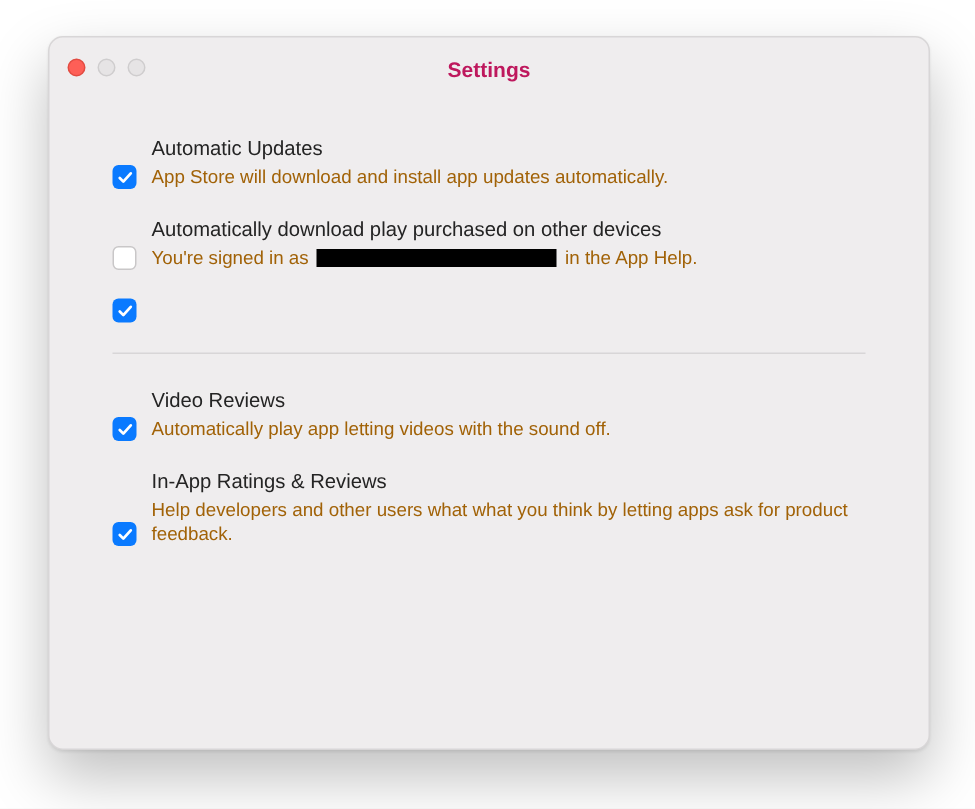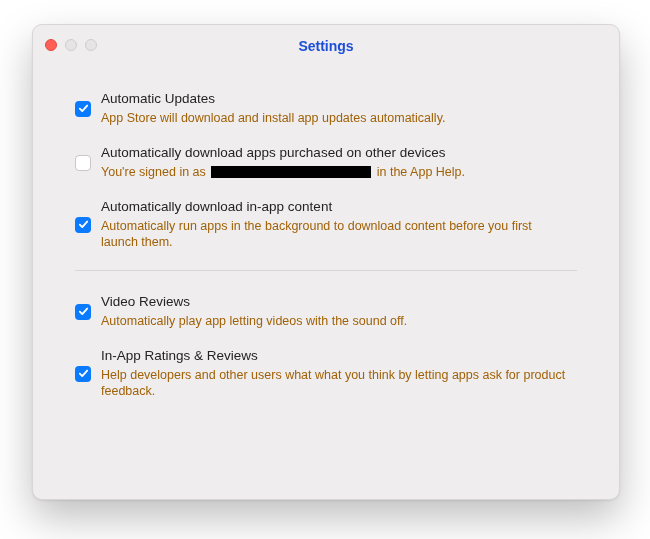--- a/index.html
+++ b/index.html
@@ -49,7 +49,7 @@
     margin: 0 auto;
     font-size: 14px;
     font-weight: 700;
-    color: #1d4ed8;
+    color: #be185d;
   }
   .content {
     padding: 14px 42px 18px 42px;

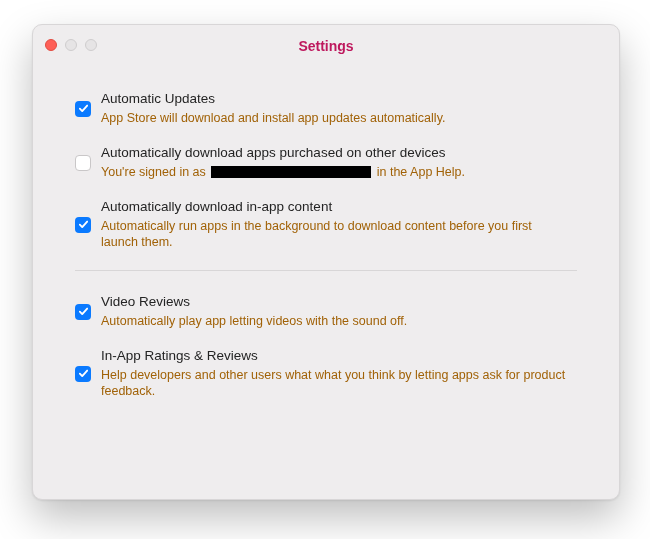--- a/index.html
+++ b/index.html
@@ -56,7 +56,7 @@
   }
   .row {
     display: flex;
-    align-items: center;
+    align-items: flex-end;
     padding: 8px 0 10px 0;
   }
   .cbwrap {

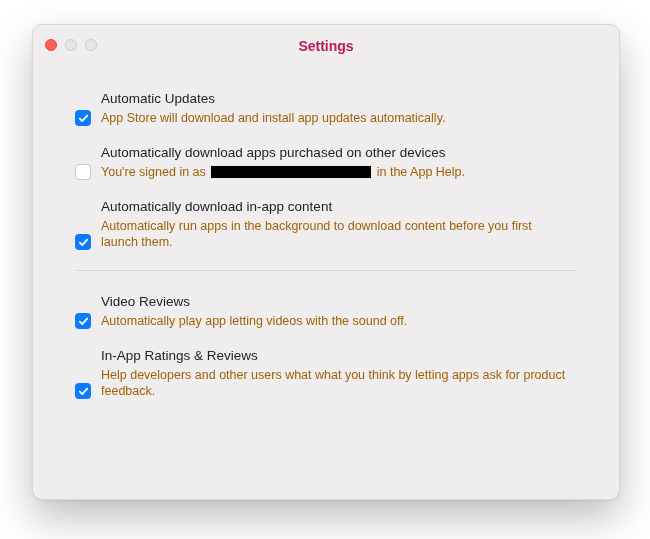--- a/index.html
+++ b/index.html
@@ -142,7 +142,7 @@
     <div class="row">
       <div class="cbwrap unchecked"></div>
       <div class="textcol">
-        <div class="lbl">Automatically download apps purchased on other devices</div>
+        <div class="lbl">Automatically download play purchased on other devices</div>
         <div class="desc">
           <span>You're signed in as </span><span class="redact"></span><span> in the App Help.</span>
         </div>

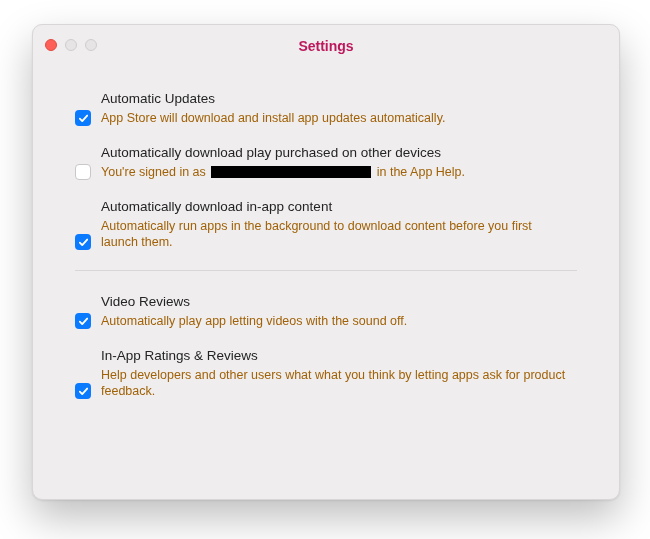--- a/index.html
+++ b/index.html
@@ -155,10 +155,6 @@
             <path d="M2 6.2 L4.6 8.8 L10 2.8" fill="none" stroke="#fff" stroke-width="2" stroke-linecap="round" stroke-linejoin="round"></path>
           </svg>
       </div>
-      <div class="textcol">
-        <div class="lbl">Automatically download in-app content</div>
-        <div class="desc">Automatically run apps in the background to download content before you first launch them.</div>
-      </div>
     </div>
 
     <hr class="hr">

